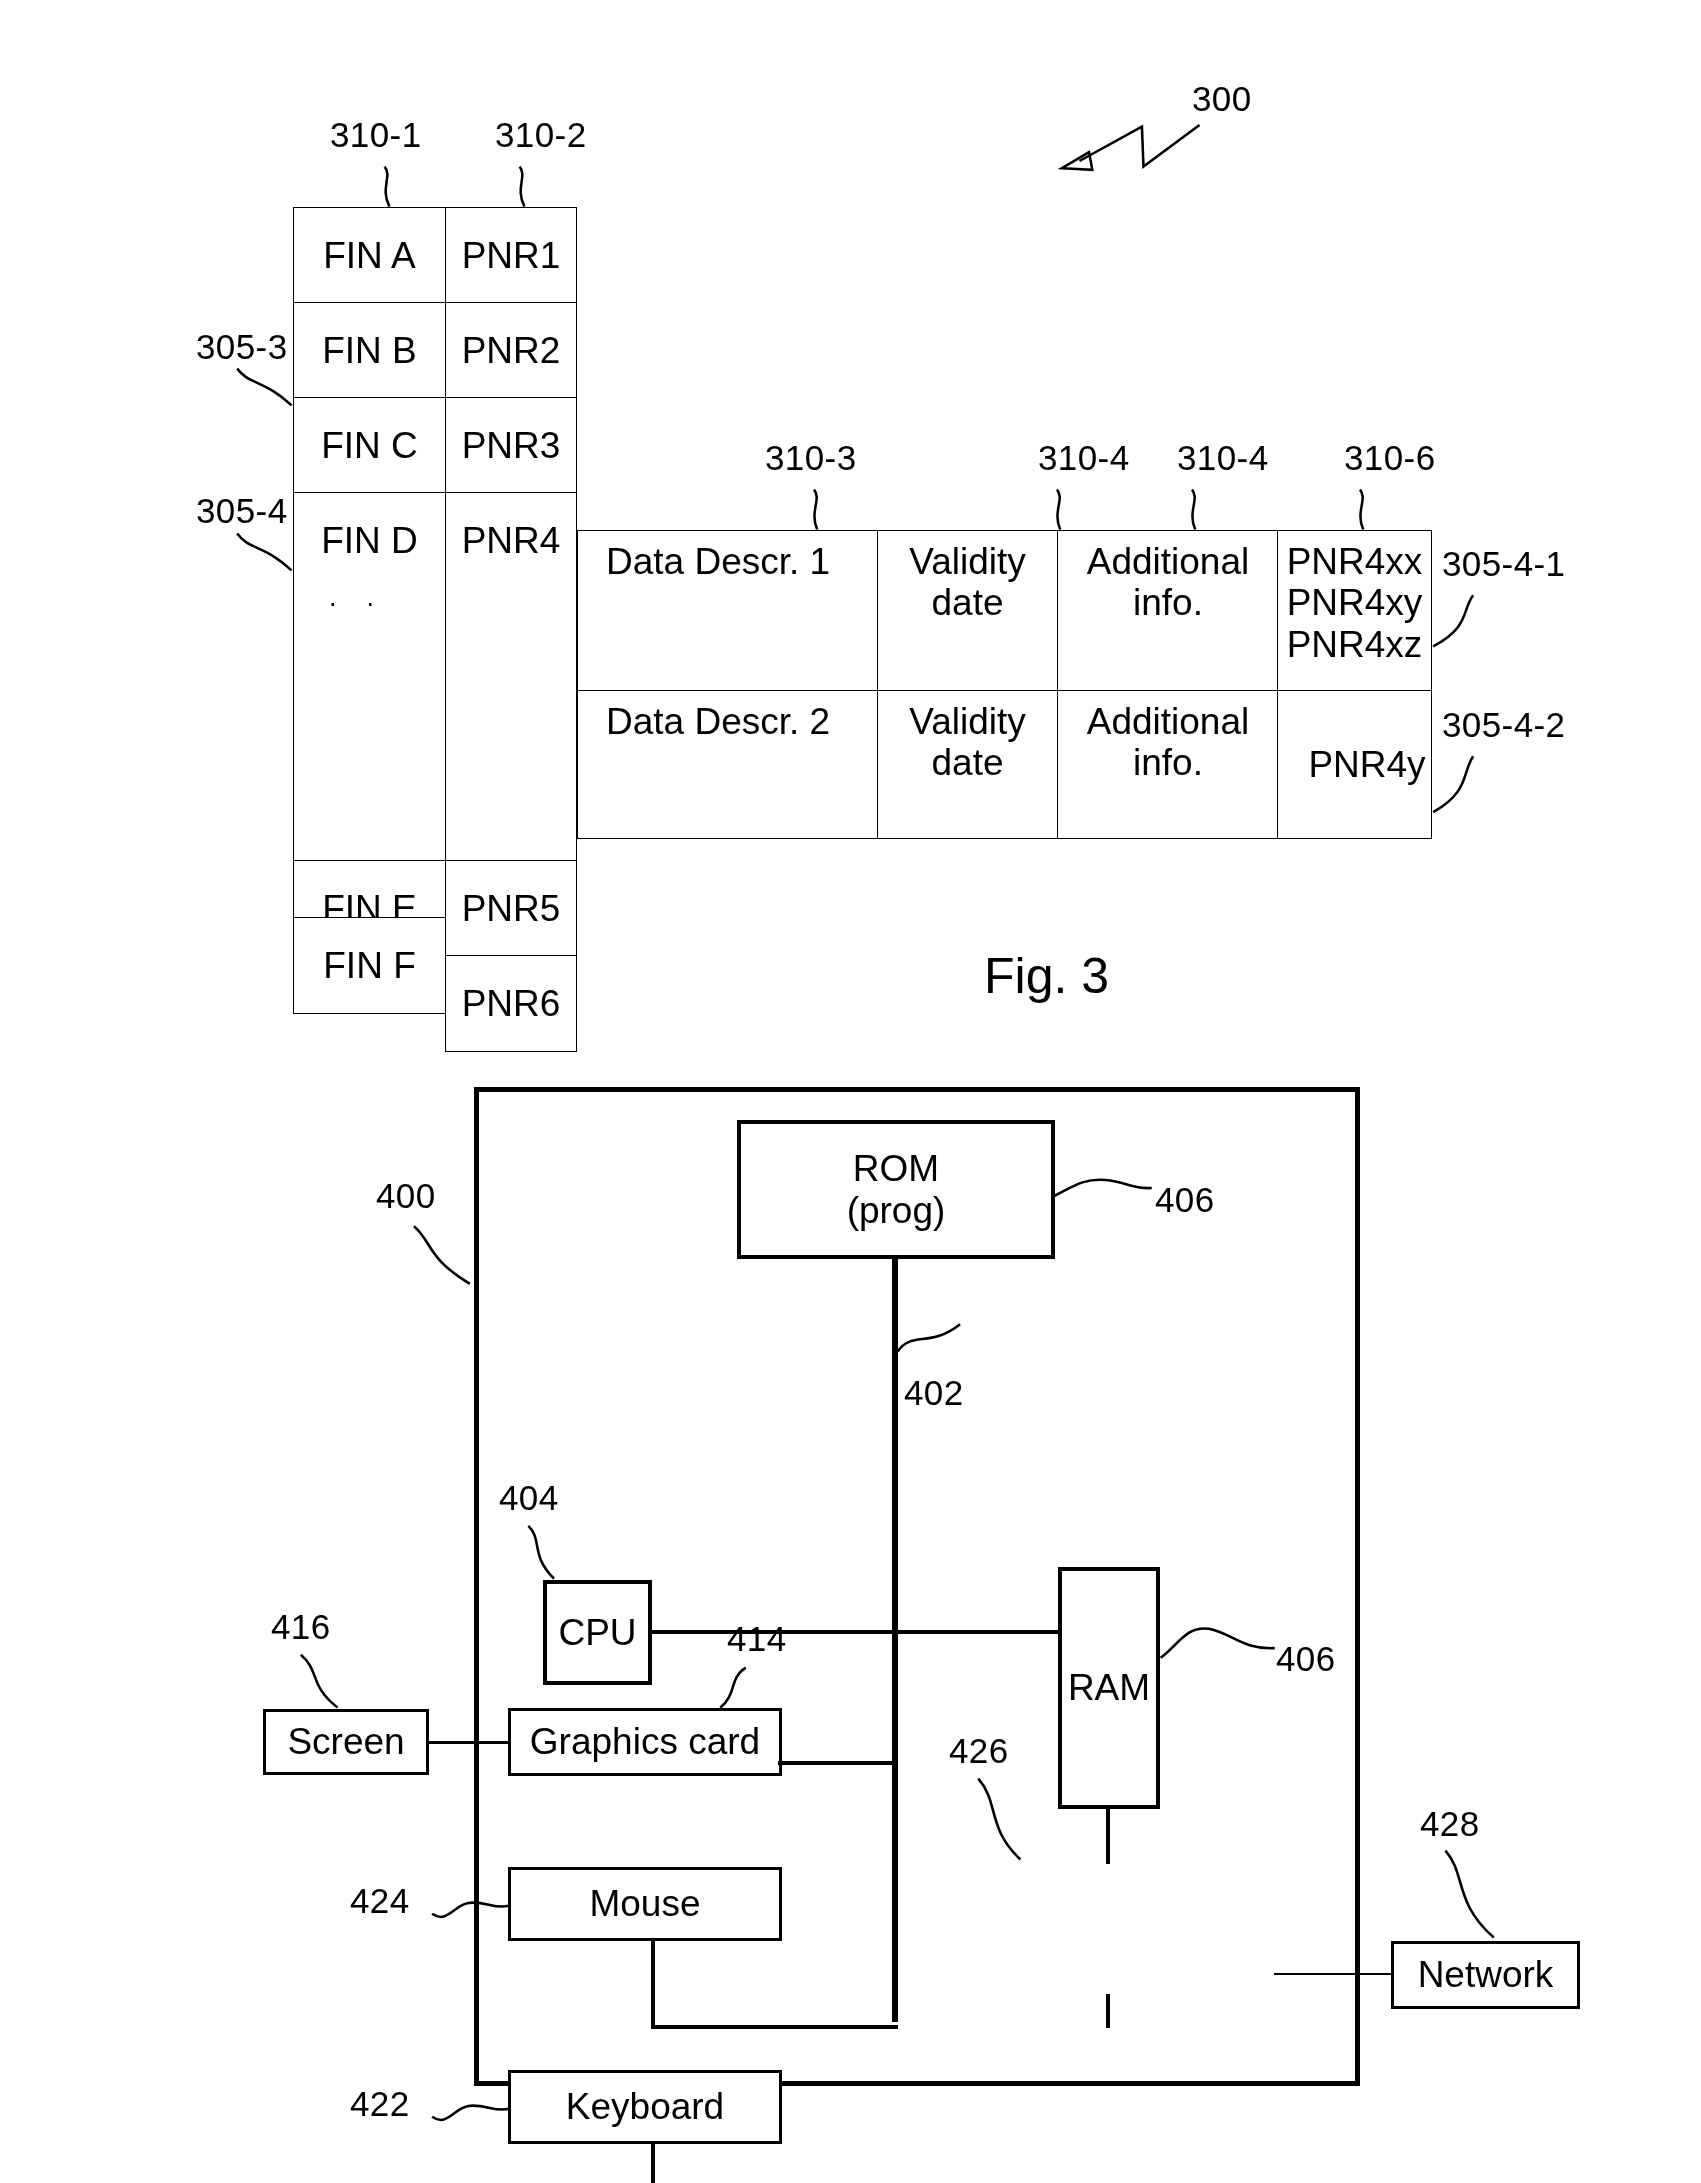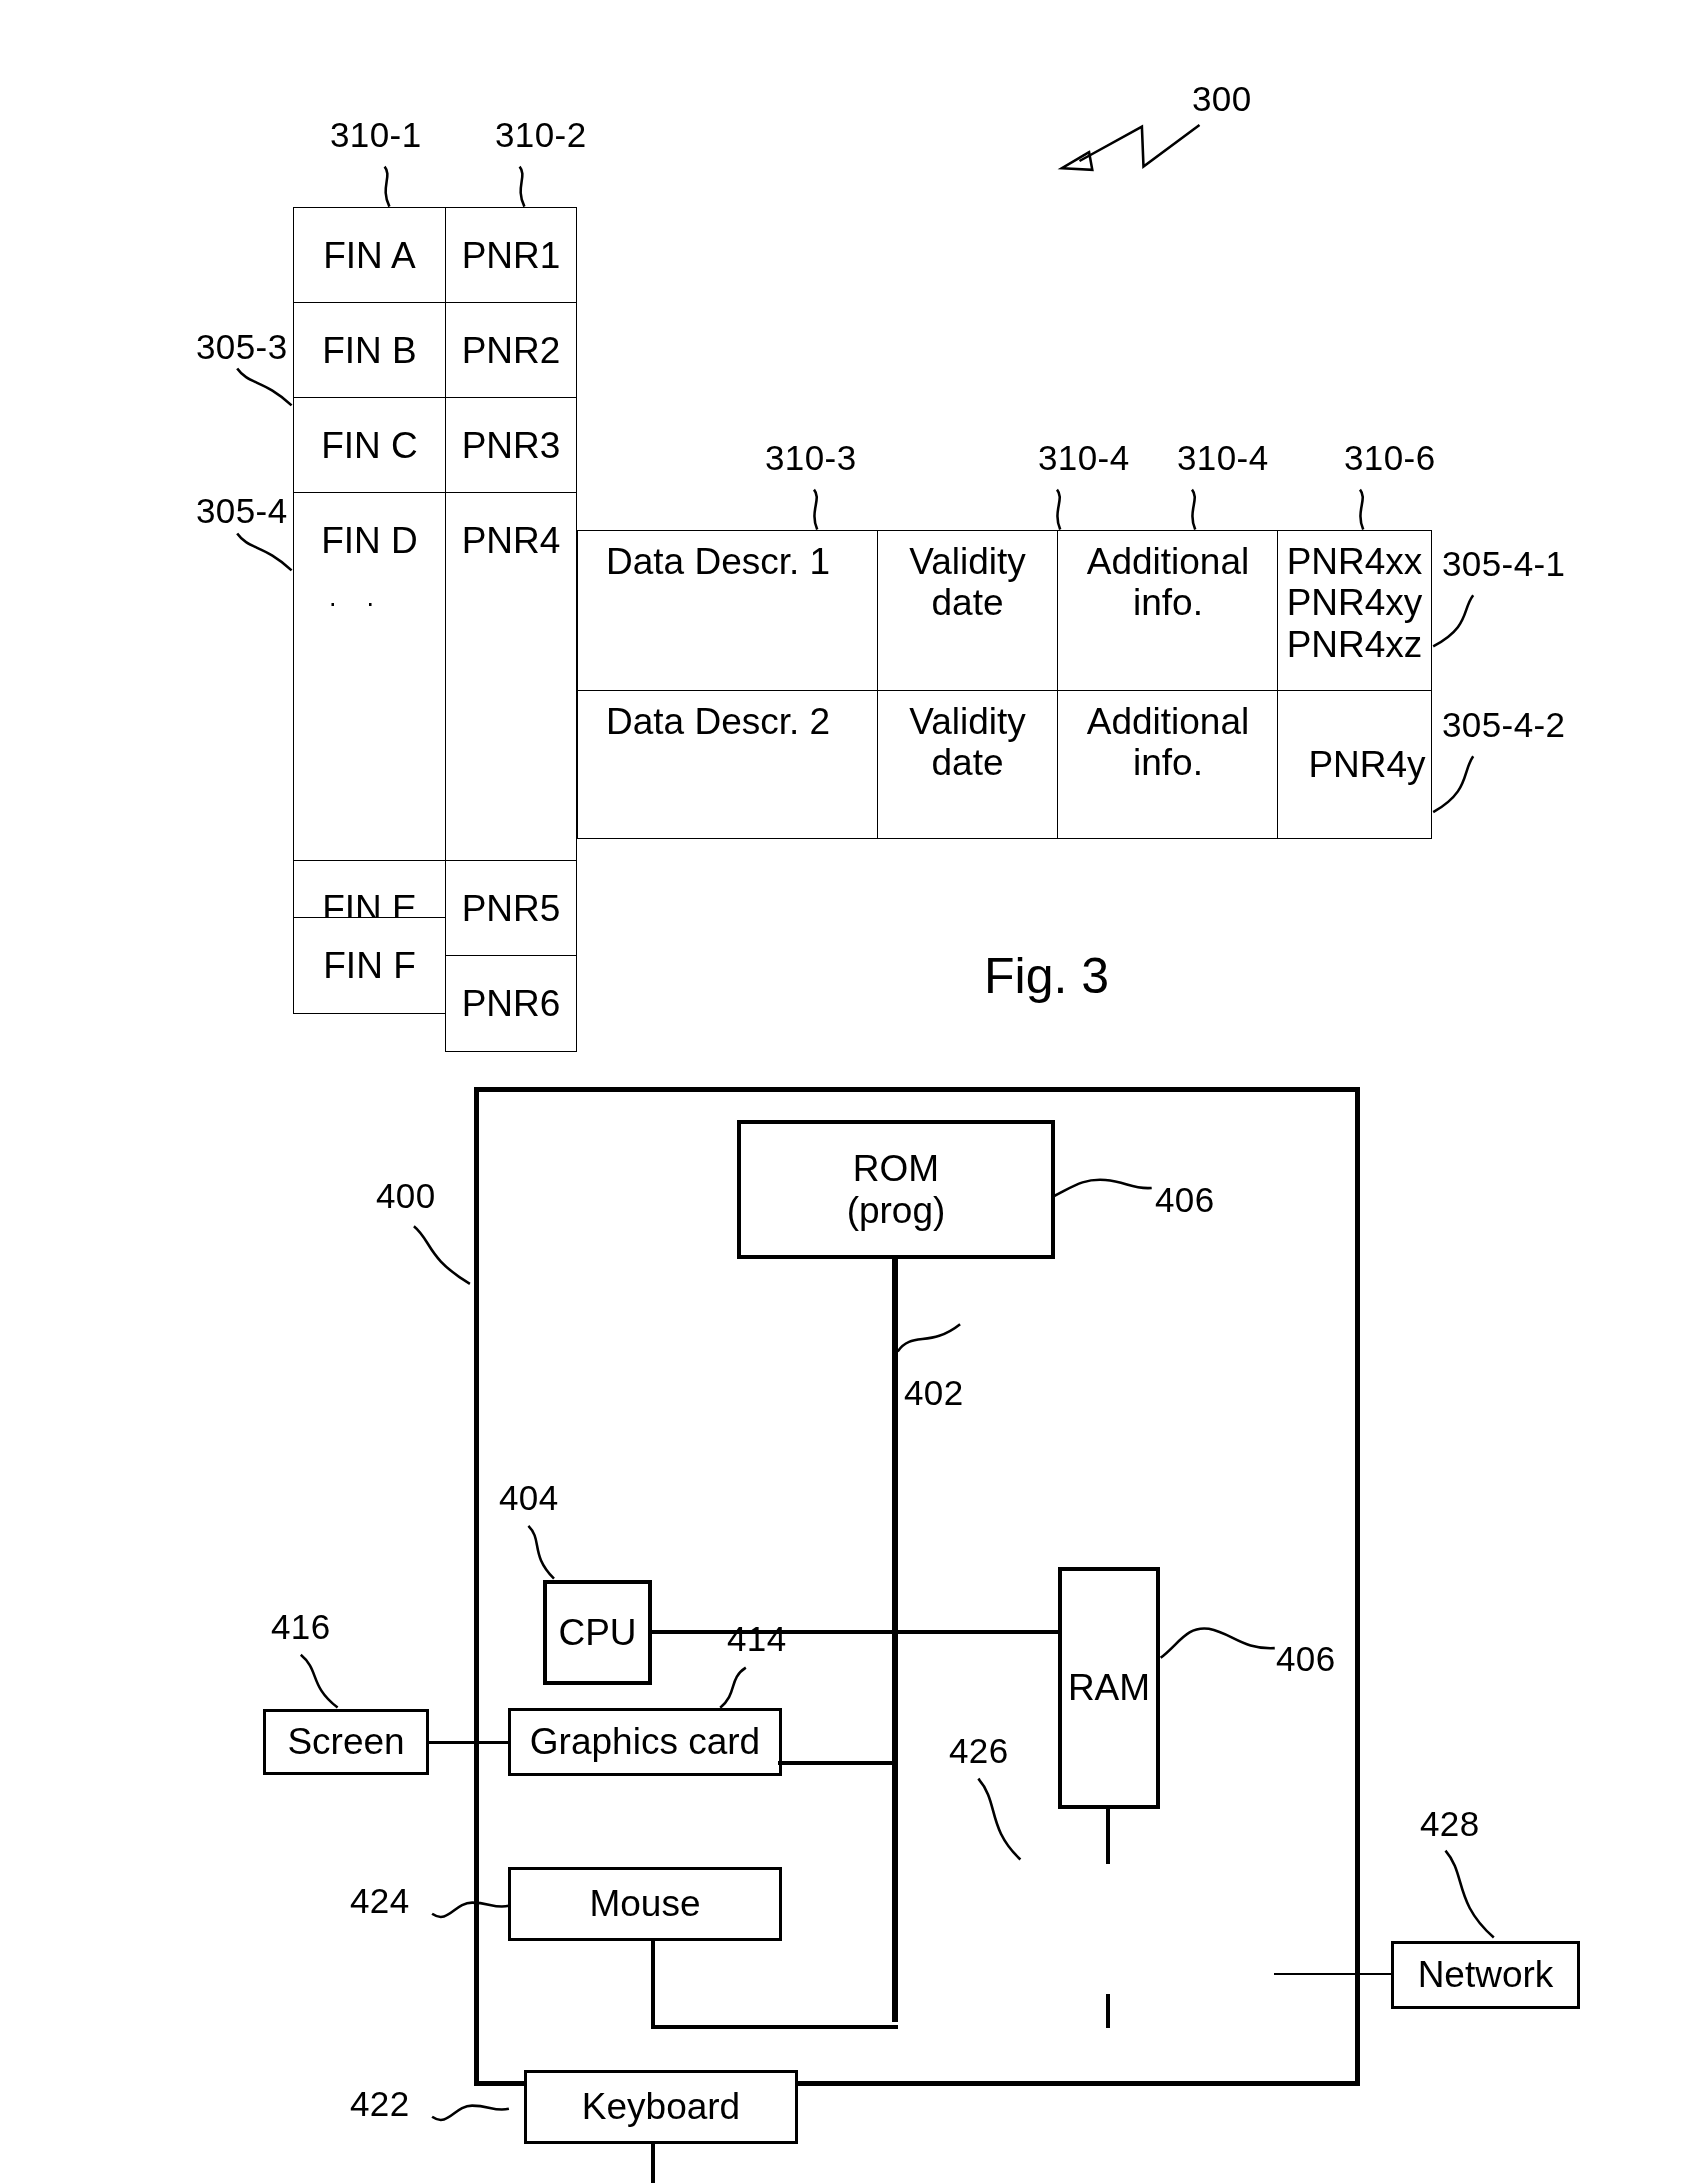--- a/index.html
+++ b/index.html
@@ -293,7 +293,7 @@
     <div class="abs line vline" style="left:651px;top:893px;width:4px;height:89px;"></div>
     <div class="abs line hline" style="left:651px;top:978px;width:247px;height:4px;"></div>
 
-    <div class="abs box thinbox" style="left:524px;top:1023px;width:274px;height:74px;">
+    <div class="abs box thinbox" style="left:508px;top:1023px;width:274px;height:74px;">
       <span>Keyboard</span>
     </div>
     <div class="abs ref" style="left:350px;top:1039px;">422</div>

